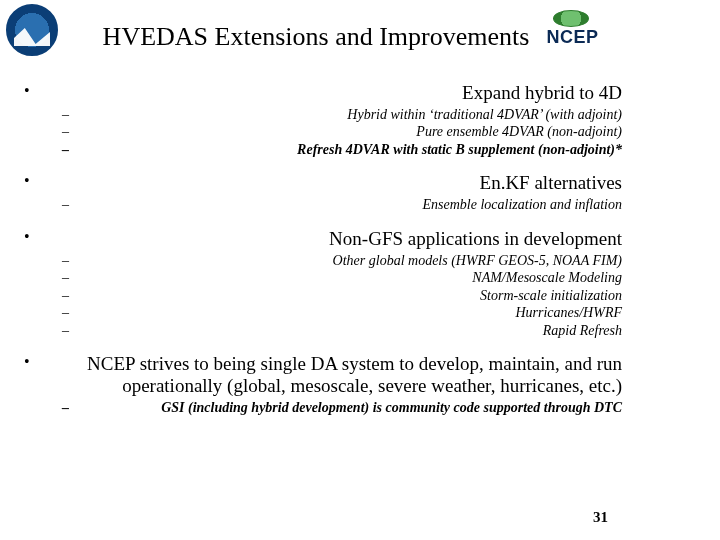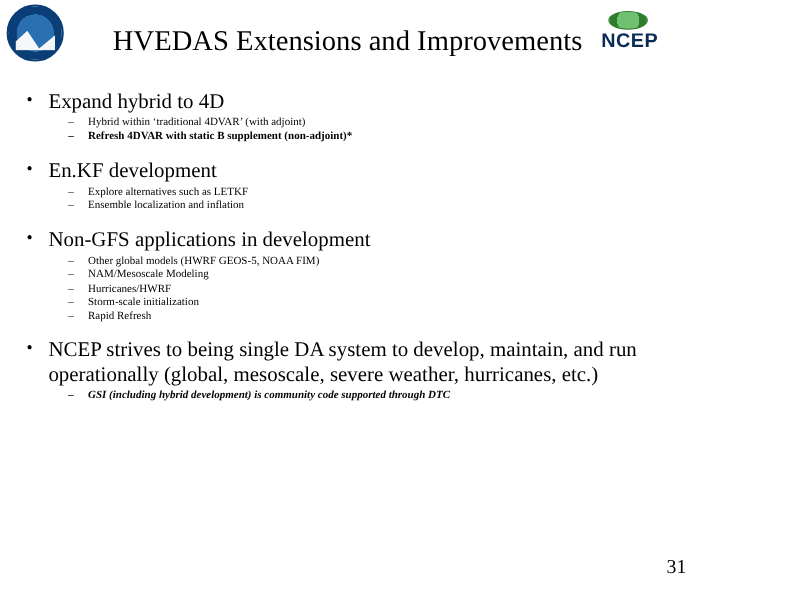--- a/index.html
+++ b/index.html
@@ -50,6 +50,7 @@
     list-style: none;
     margin: 0;
     padding: 0;
+    text-align: right;
   }
   ul.top > li {
     margin-bottom: 14px;

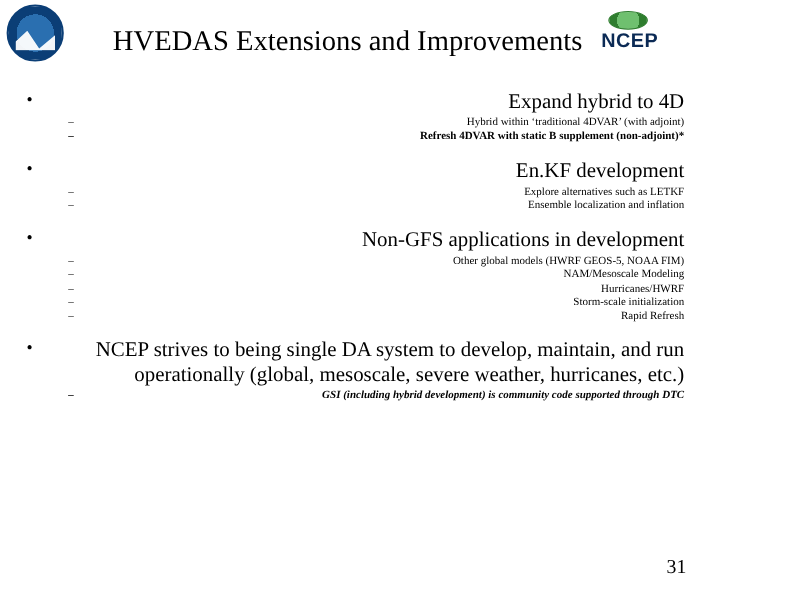--- a/index.html
+++ b/index.html
@@ -76,8 +76,9 @@
   ul.sub > li {
     position: relative;
     padding-left: 36px;
-    font-size: 10px;
+    font-size: 14px;
     line-height: 1.25;
+    font-style: italic;
   }
   ul.sub > li::before {
     content: "–";

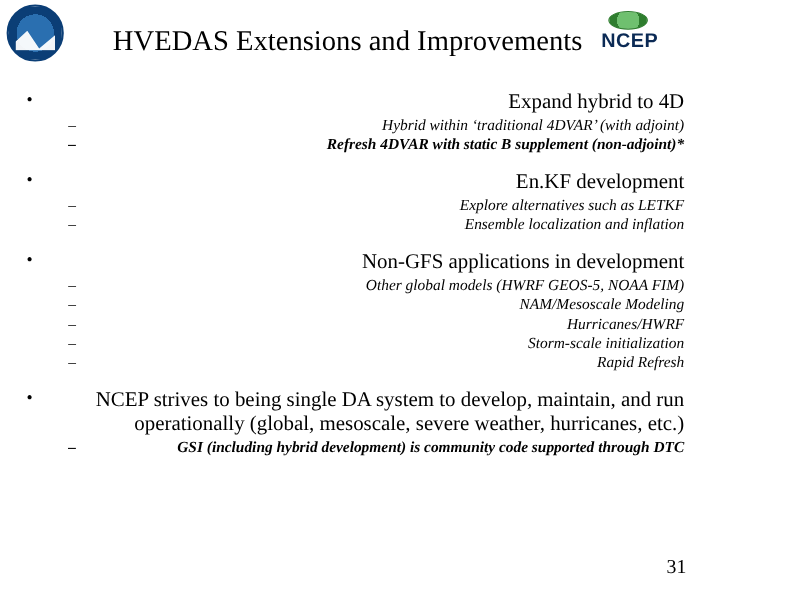--- a/index.html
+++ b/index.html
@@ -155,6 +155,7 @@
         <span class="l1">Expand hybrid to 4D</span>
         <ul class="sub">
           <li>Hybrid within ‘traditional 4DVAR’ (with adjoint)</li>
+          <li>Pure ensemble 4DVAR (non-adjoint)</li>
           <li class="bold">Refresh 4DVAR with static B supplement (non-adjoint)*</li>
         </ul>
       </li>

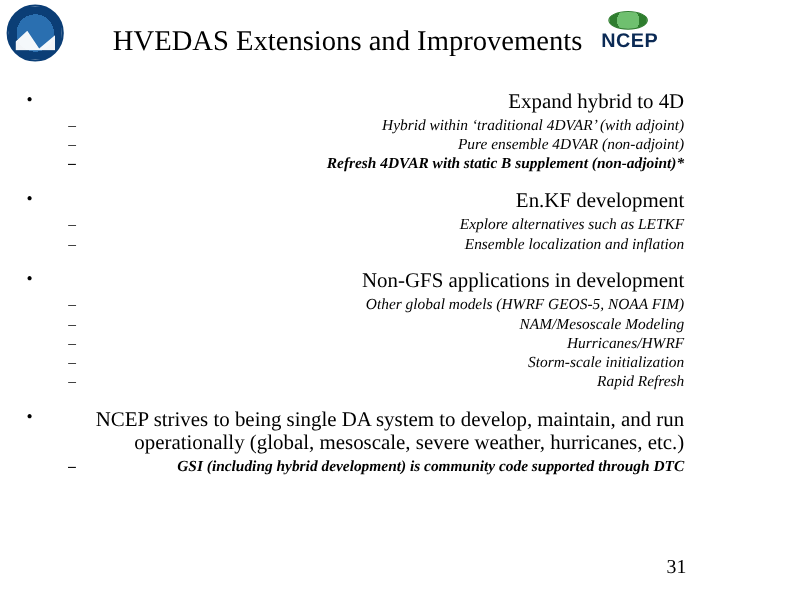--- a/index.html
+++ b/index.html
@@ -160,7 +160,7 @@
         </ul>
       </li>
       <li>
-        <span class="l1">En.KF development</span>
+        <span class="l1">En.KF alternatives</span>
         <ul class="sub">
           <li>Explore alternatives such as LETKF</li>
           <li>Ensemble localization and inflation</li>

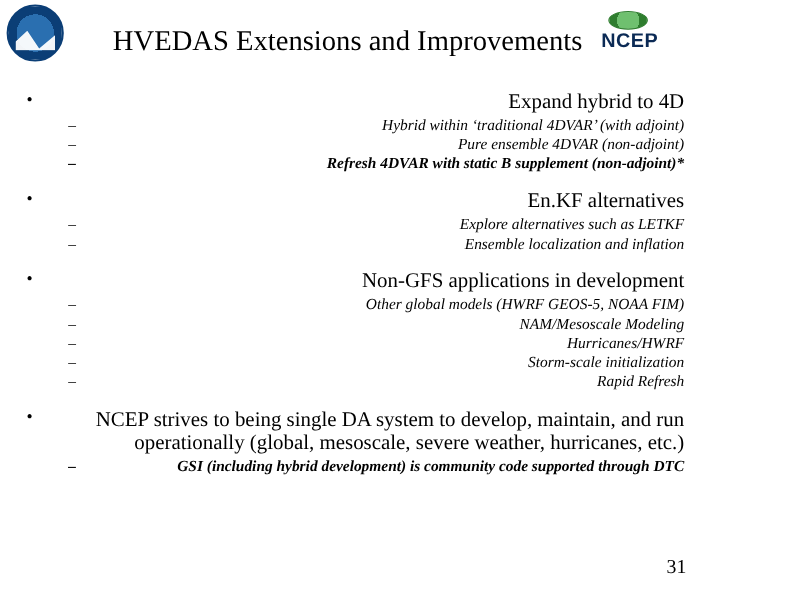--- a/index.html
+++ b/index.html
@@ -162,7 +162,6 @@
       <li>
         <span class="l1">En.KF alternatives</span>
         <ul class="sub">
-          <li>Explore alternatives such as LETKF</li>
           <li>Ensemble localization and inflation</li>
         </ul>
       </li>

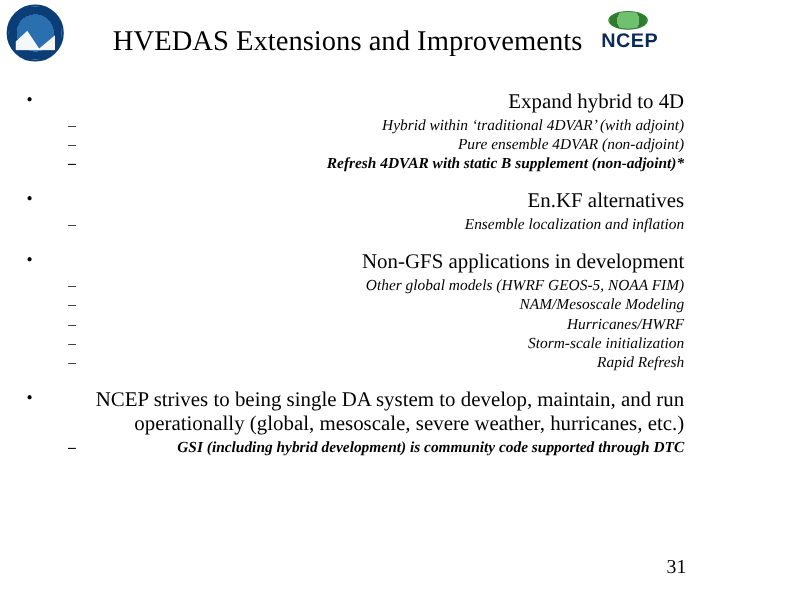--- a/index.html
+++ b/index.html
@@ -170,8 +170,8 @@
         <ul class="sub">
           <li>Other global models (HWRF GEOS-5, NOAA FIM)</li>
           <li>NAM/Mesoscale Modeling</li>
+          <li>Storm-scale initialization</li>
           <li>Hurricanes/HWRF</li>
-          <li>Storm-scale initialization</li>
           <li>Rapid Refresh</li>
         </ul>
       </li>

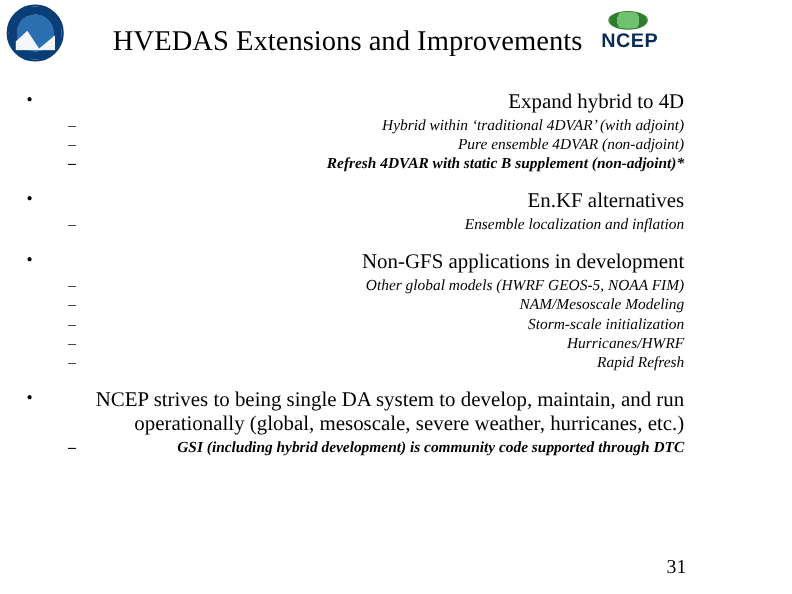--- a/index.html
+++ b/index.html
@@ -90,9 +90,10 @@
   .italic { font-style: italic; }
   .page-num {
     position: absolute;
-    right: 8px;
+    right: 24px;
     bottom: 14px;
-    font-size: 18px;
+    font-size: 15px;
+    font-weight: bold;
   }
   
   .noaa-circle {

